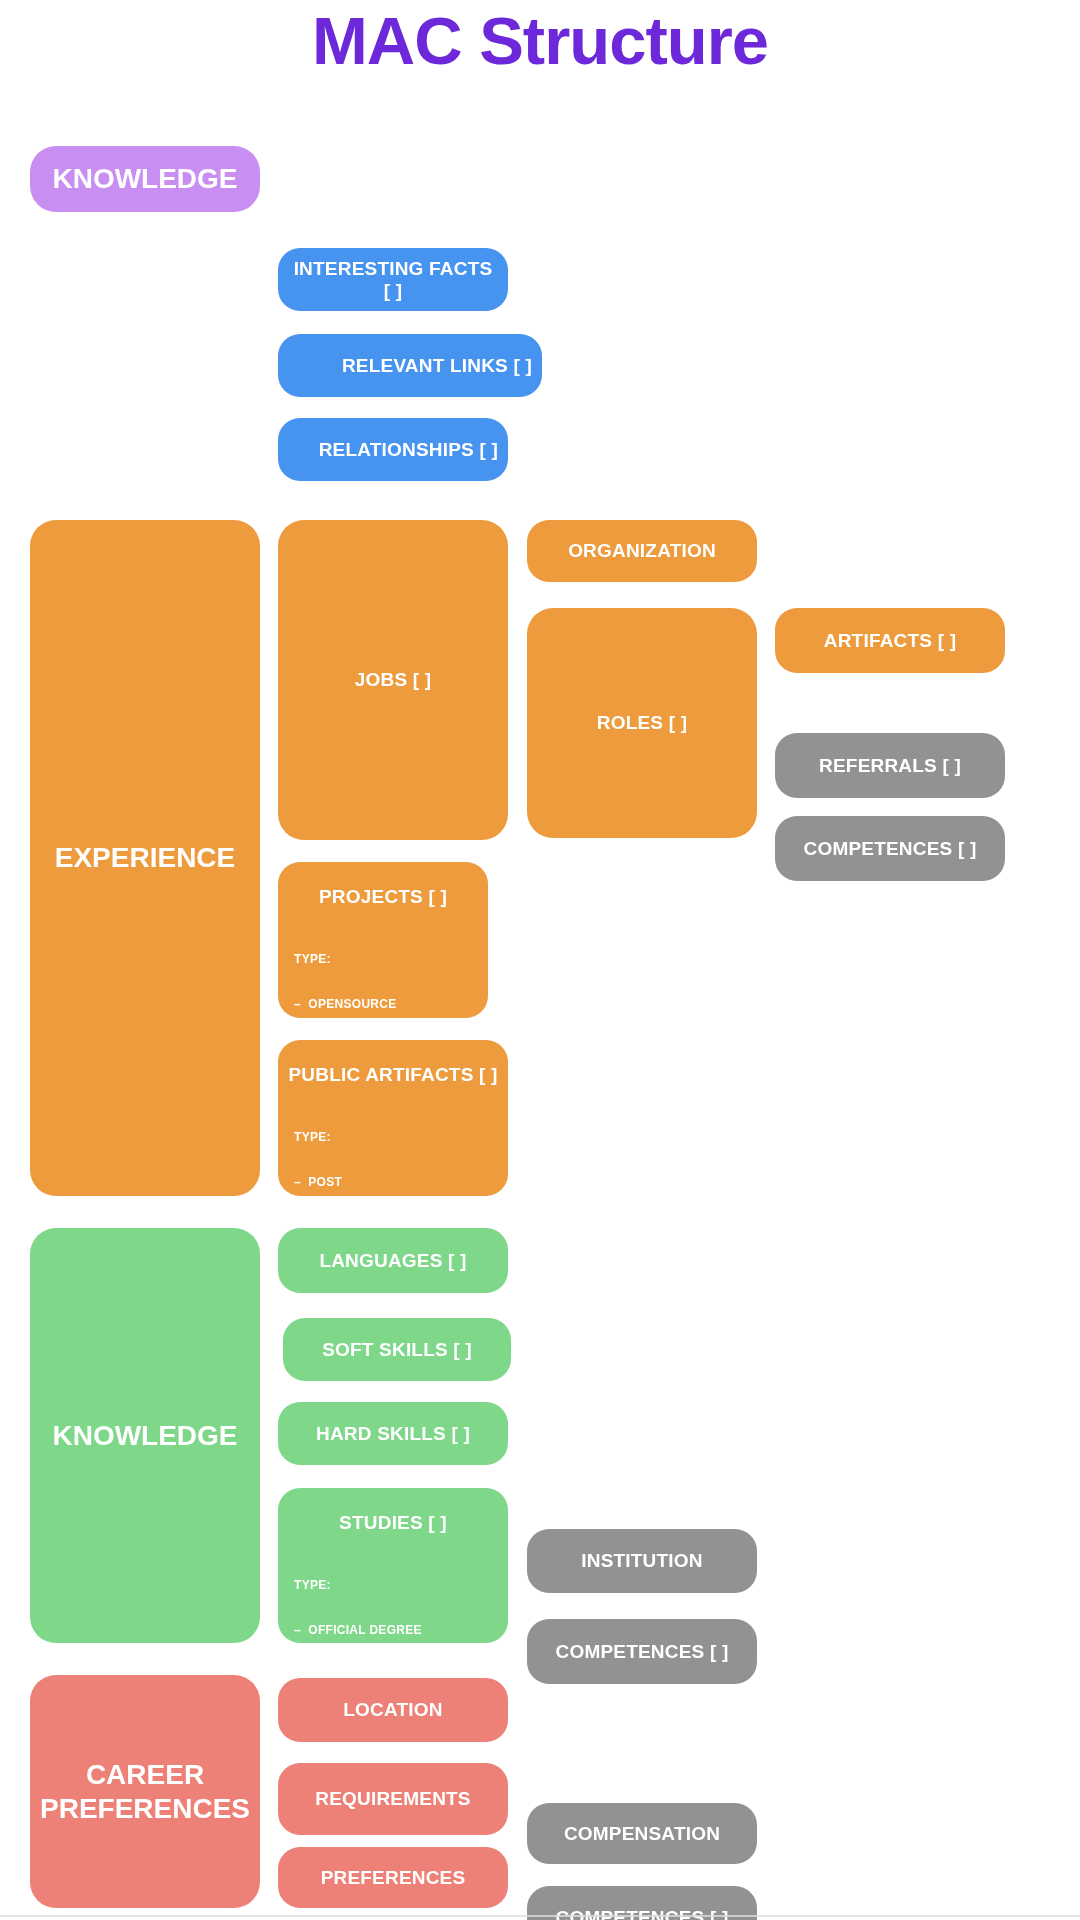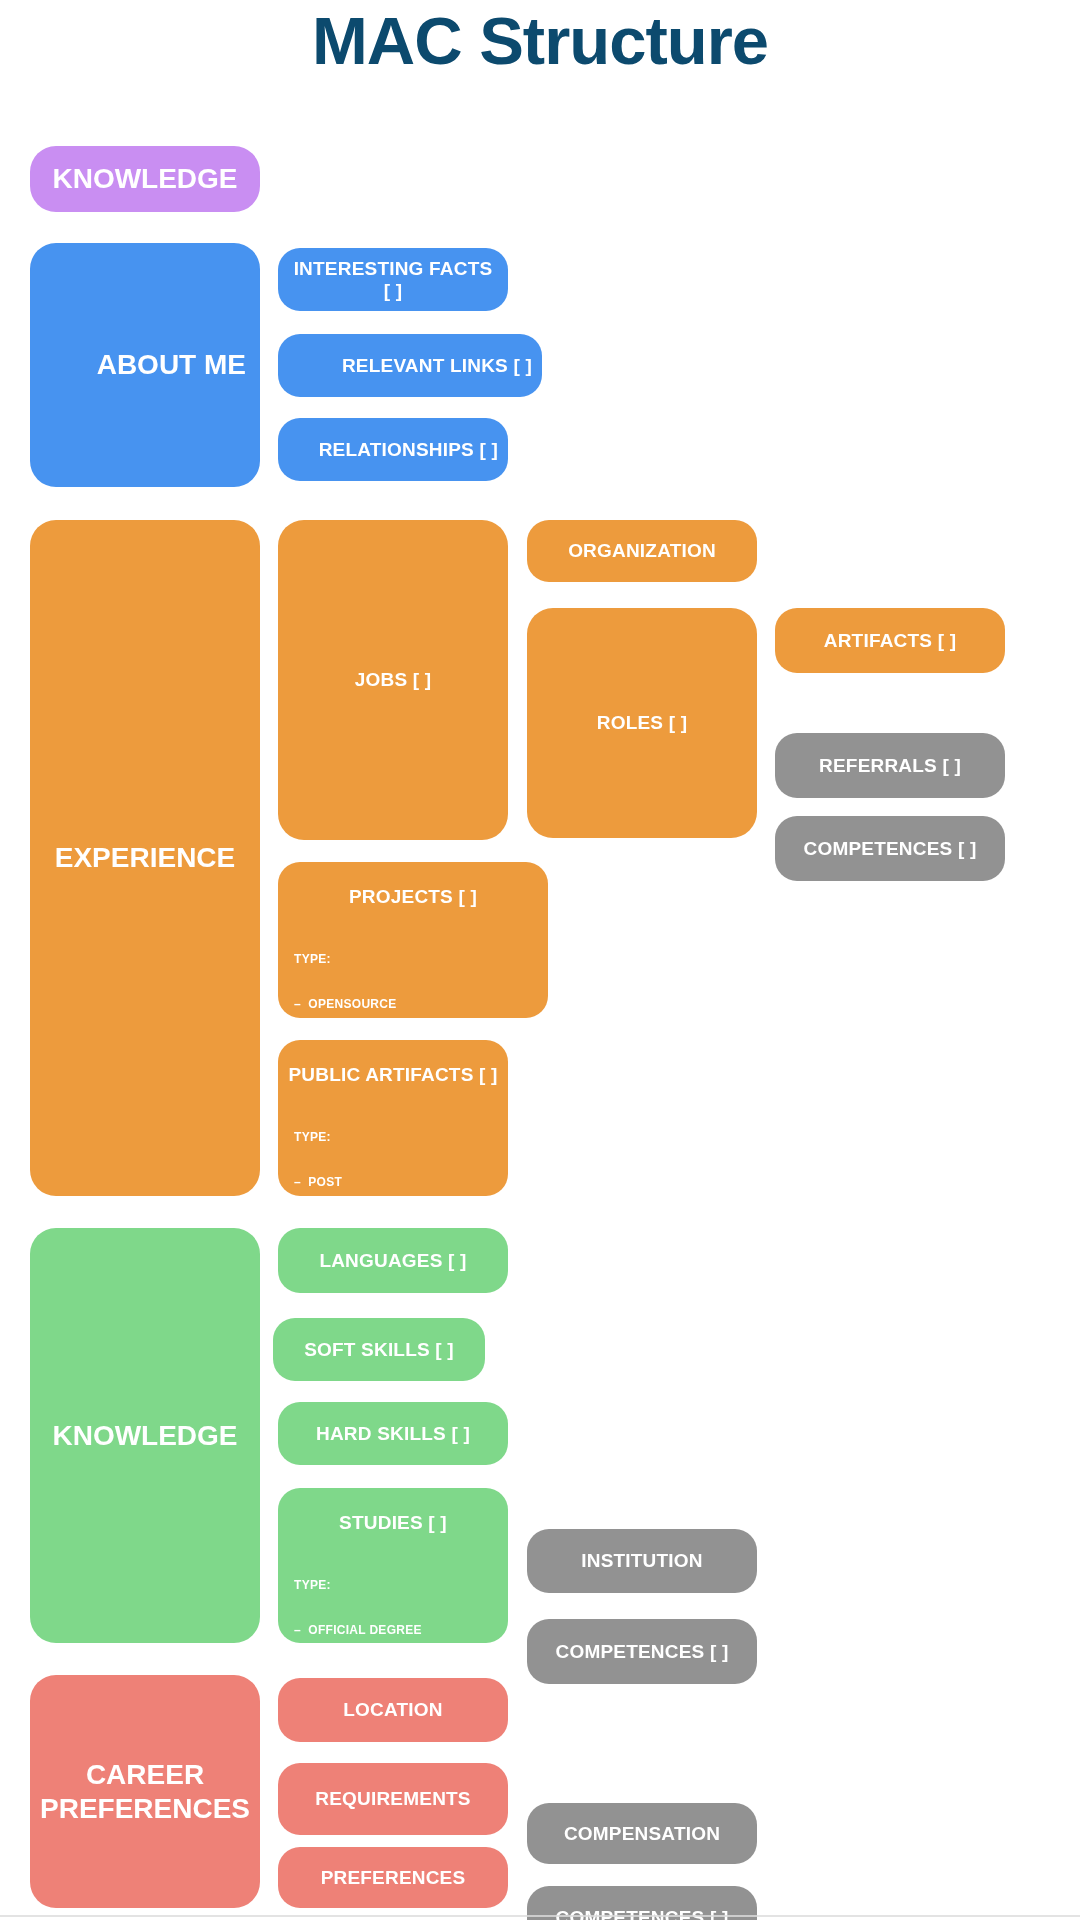--- a/index.html
+++ b/index.html
@@ -15,7 +15,7 @@
     position: absolute; top: 2px; left: 0; width: 100%;
     text-align: center;
     font-size: 67px; font-weight: 800; letter-spacing: -1px;
-    color: #0c4a6e;
+    color: #6d28d9;
   }
 
   .box {

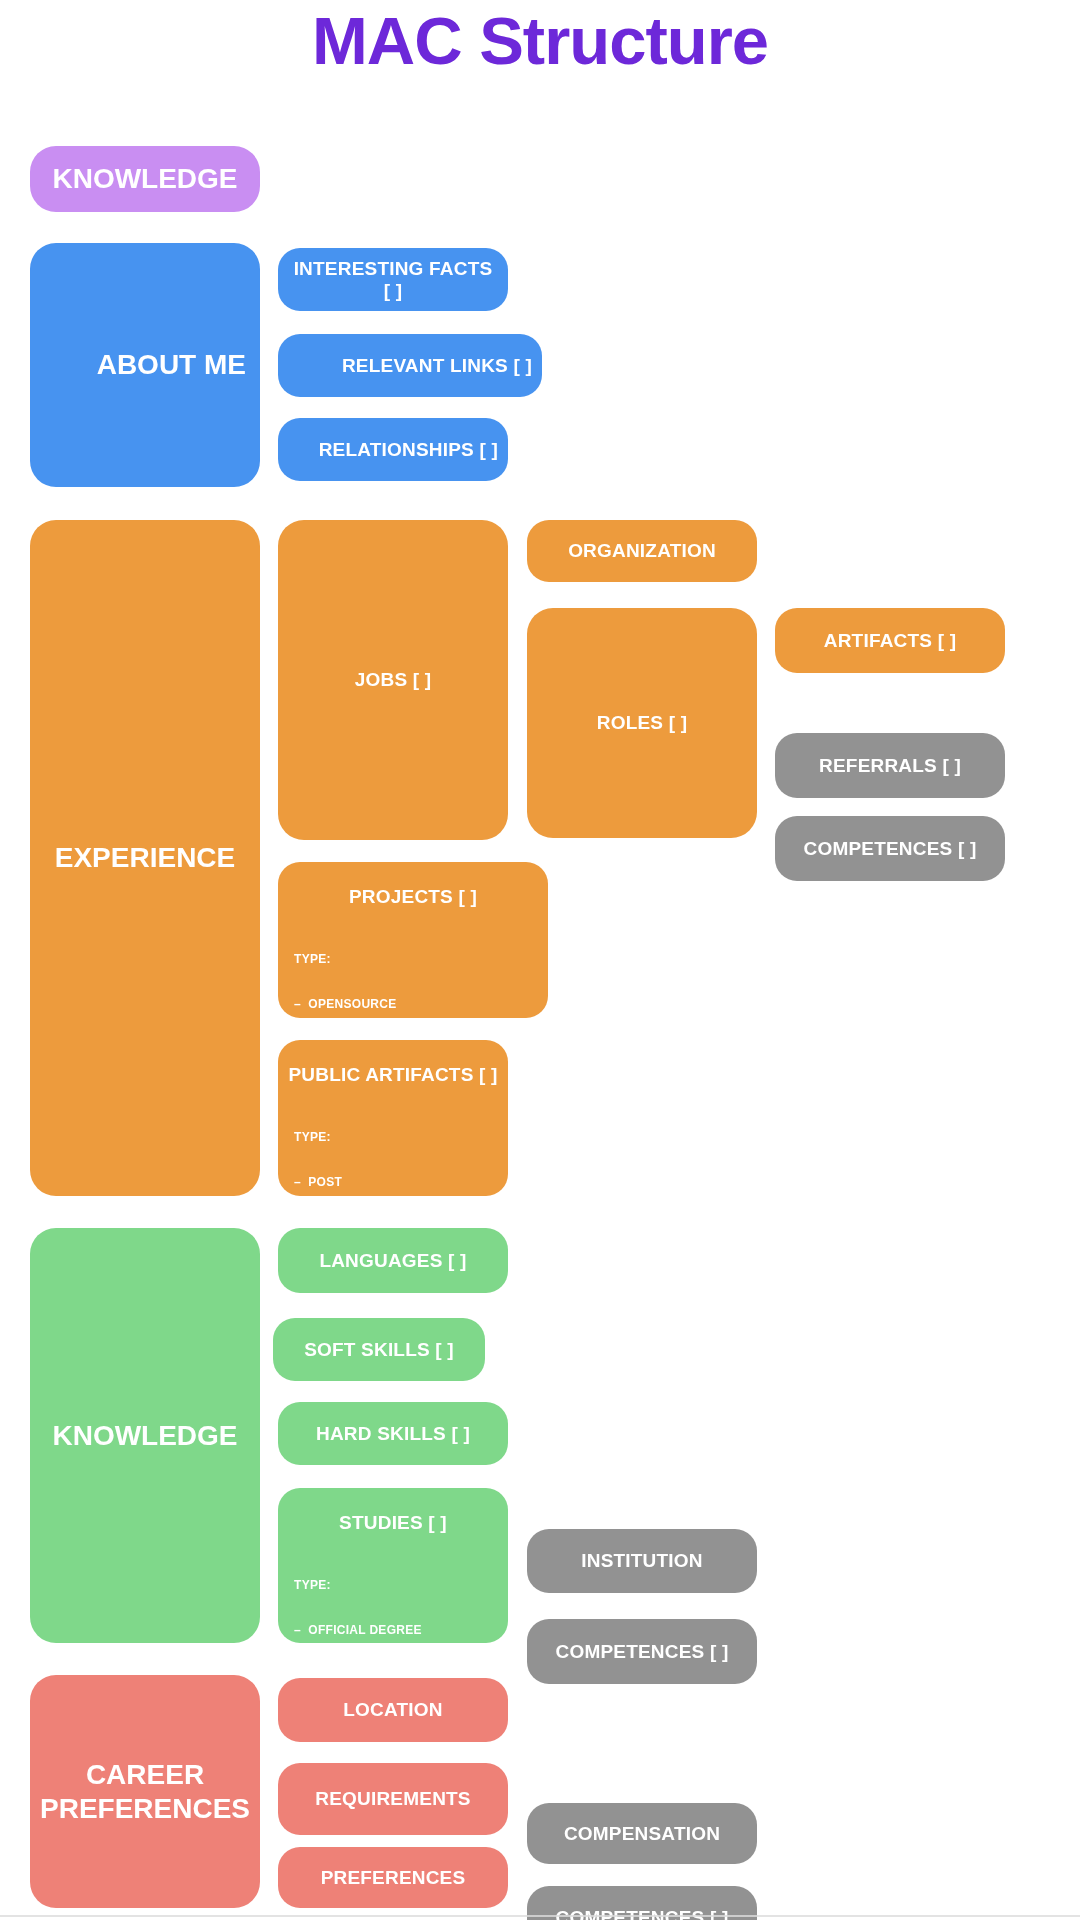--- a/index.html
+++ b/index.html
@@ -70,9 +70,6 @@
     <span class="label-main">KNOWLEDGE</span>
   </div>
 
-  <div class="box main c-blue" style="left:30px; top:243px; width:230px; height:244px;">
-    <span class="label-main">ABOUT ME</span>
-  </div>
   <div class="box c-blue" style="left:278px; top:248px; width:230px; height:63px;">
     <span class="label-child">INTERESTING FACTS [ ]</span>
   </div>

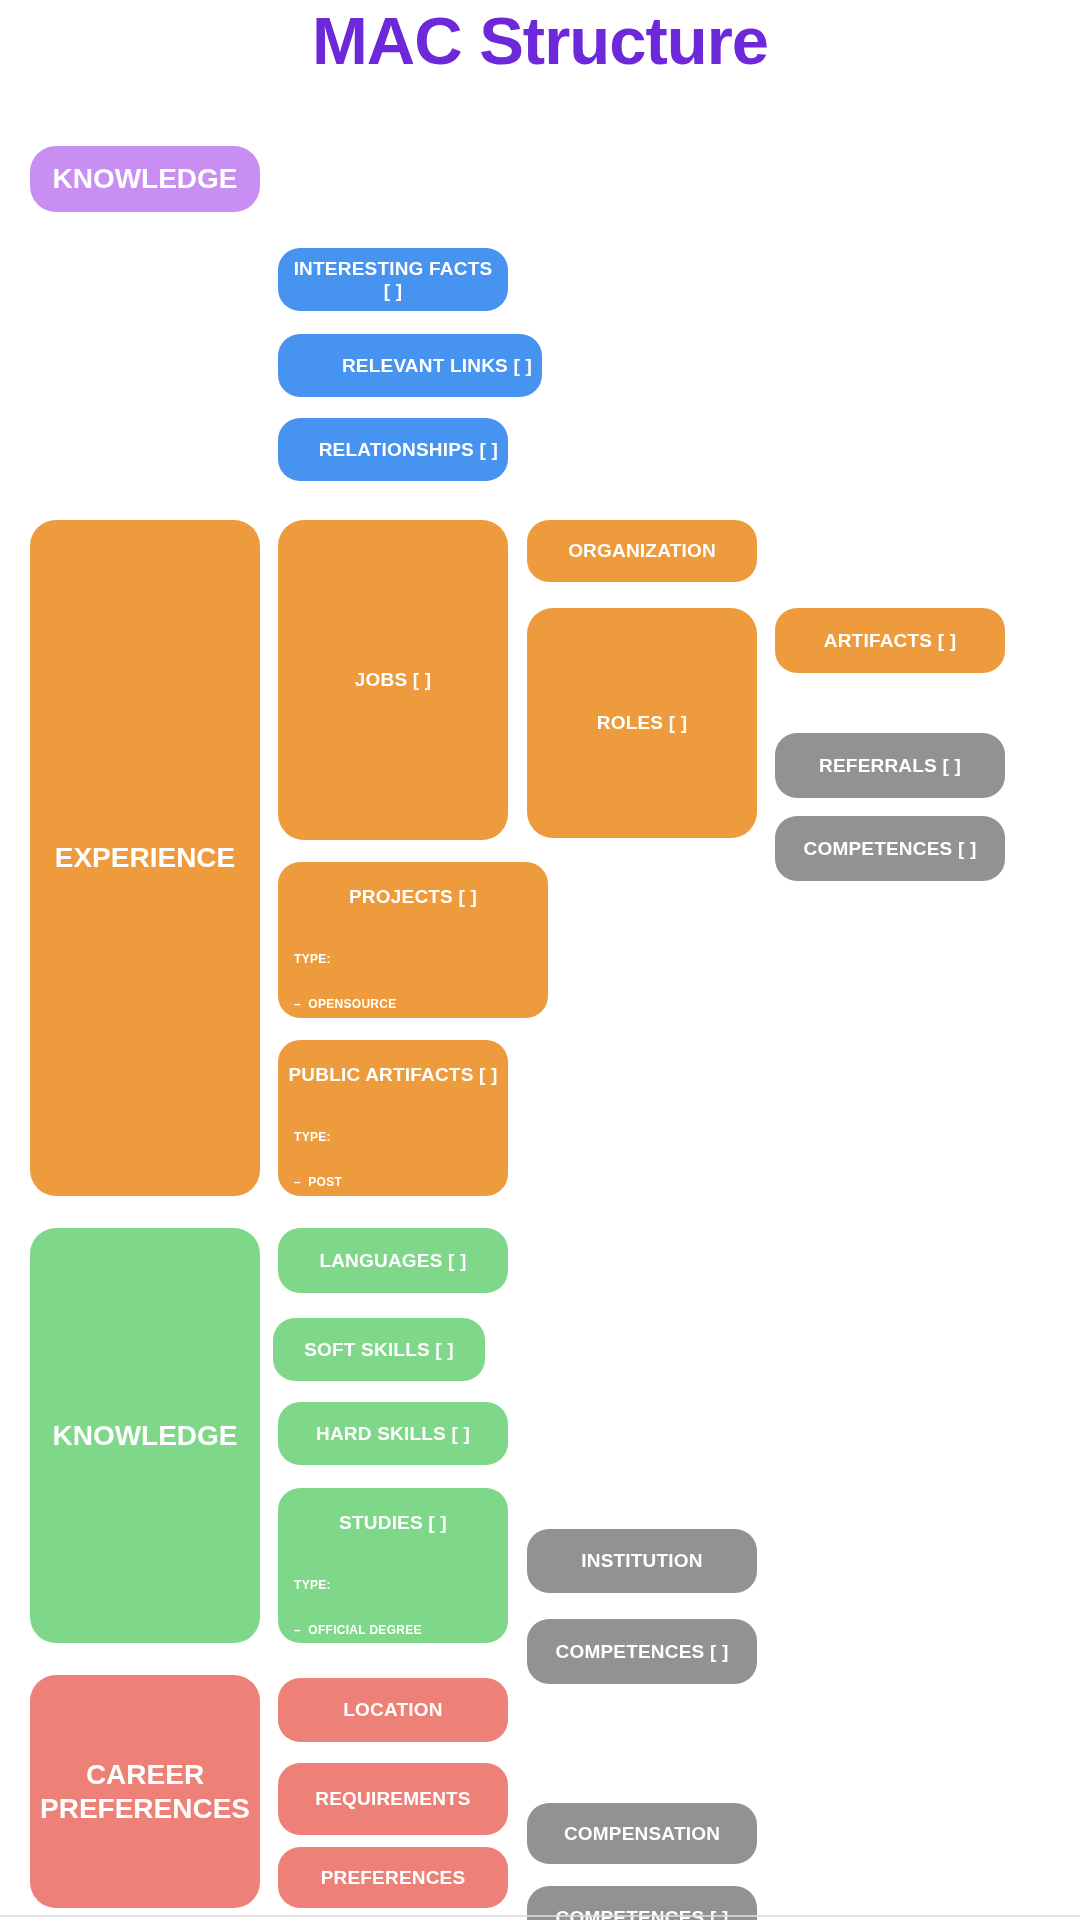--- a/index.html
+++ b/index.html
@@ -102,7 +102,7 @@
     <span class="label-child">COMPETENCES [ ]</span>
   </div>
 
-  <div class="box listbox c-orange" style="left:278px; top:862px; width:270px; height:156px;">
+  <div class="box listbox c-orange" style="left:278px; top:862px; width:210px; height:156px;">
     <span class="label-child">PROJECTS [ ]</span>
     <div class="typelist">
       <div>TYPE:</div>

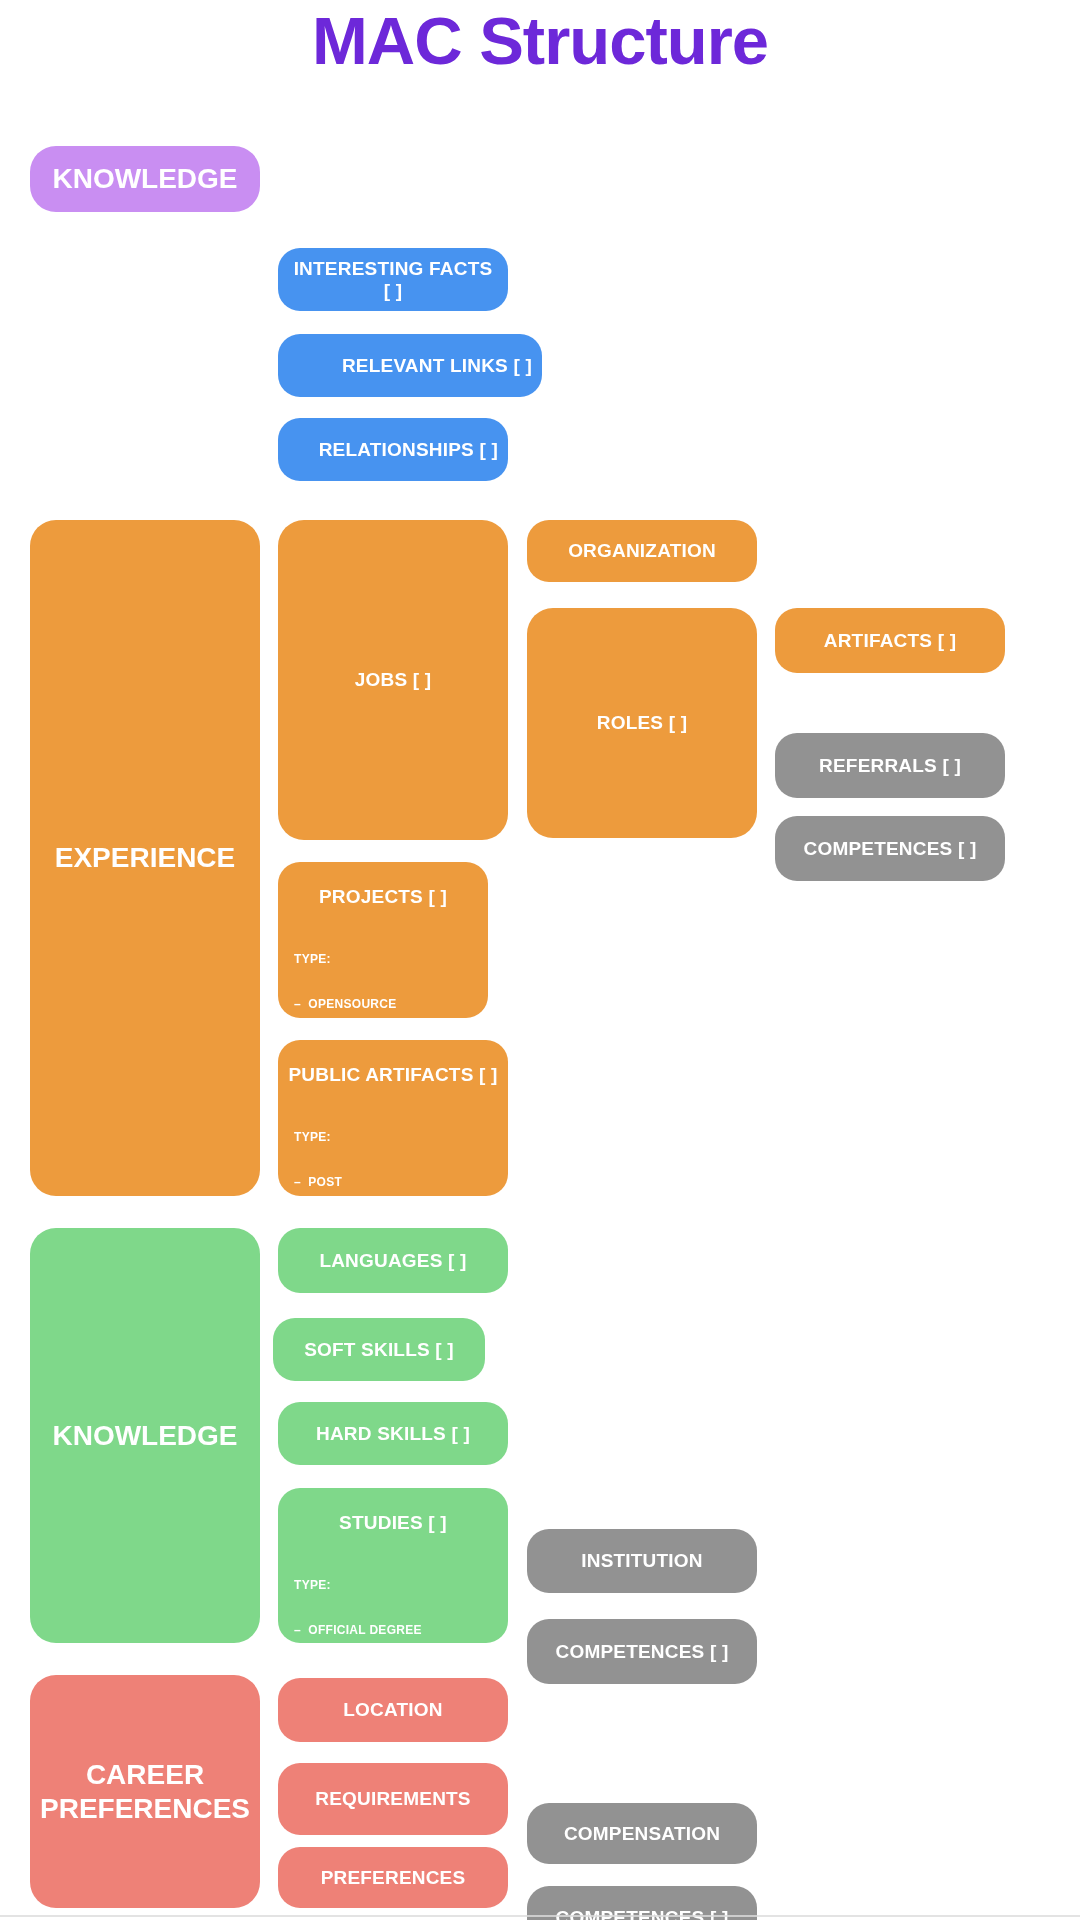--- a/index.html
+++ b/index.html
@@ -130,7 +130,7 @@
   <div class="box c-green" style="left:278px; top:1228px; width:230px; height:65px;">
     <span class="label-child">LANGUAGES [ ]</span>
   </div>
-  <div class="box c-green" style="left:273px; top:1318px; width:212px; height:63px;border-radius:22px;">
+  <div class="box c-green" style="left:283px; top:1318px; width:228px; height:63px;border-radius:22px;">
     <span class="label-child">SOFT SKILLS [ ]</span>
   </div>
   <div class="box c-green" style="left:278px; top:1402px; width:230px; height:63px;">

